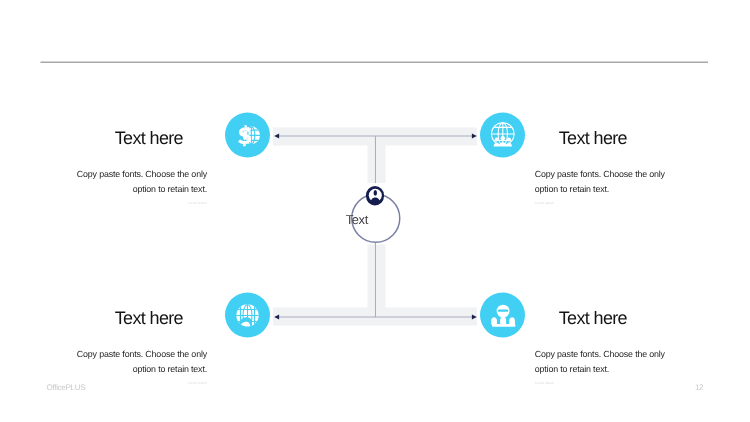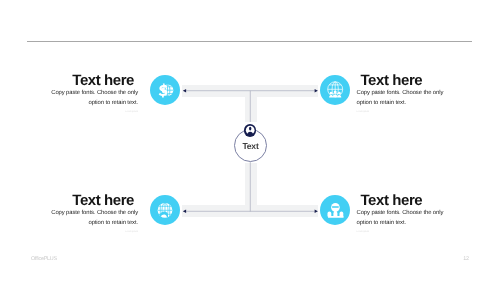--- a/index.html
+++ b/index.html
@@ -17,7 +17,7 @@
   .node svg{position:absolute;left:0;top:0;width:30px;height:30px;}
 
   .tb{position:absolute;width:87px;}
-  .tb .h{font-size:15px;font-weight:bold;color:#151515;line-height:9px;letter-spacing:-0.43px;margin:4px;}
+  .tb .h{font-size:12px;font-weight:normal;color:#151515;line-height:9px;letter-spacing:-0.43px;margin:16px;}
   .tb .p{font-size:5.9px;color:#242424;line-height:9.5px;margin:0;letter-spacing:-0.1px;}
   .tb .s{font-size:2.3px;color:#dcdcdc;line-height:3px;margin:0;letter-spacing:-0.05px;}
   .ta-r{text-align:right;}

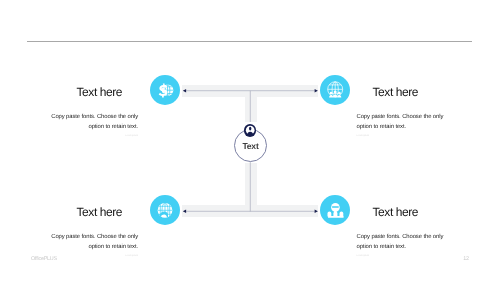--- a/index.html
+++ b/index.html
@@ -26,7 +26,7 @@
   .ring{position:absolute;border-radius:50%;border:0.7px solid #7b80a3;background:#fff;box-sizing:border-box;}
   .badge{position:absolute;border-radius:50%;background:#151d4e;}
   .badge svg{position:absolute;left:0;top:0;}
-  .center-text{position:absolute;font-size:8.6px;font-weight:bold;color:#3f3f3f;letter-spacing:-0.25px;text-align:center;line-height:9px;}
+  .center-text{position:absolute;font-size:8.6px;font-weight:normal;color:#3f3f3f;letter-spacing:-0.25px;line-height:9px;}
 
   .foot{position:absolute;font-size:5.4px;color:#c9c9c9;letter-spacing:-0.22px;line-height:5.4px;}
 </style>

